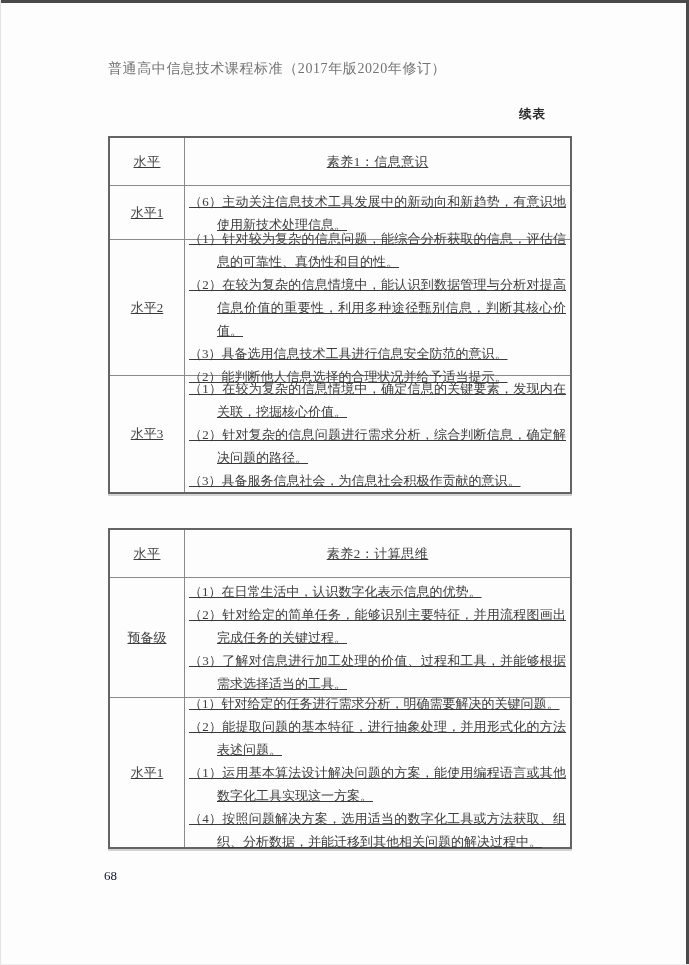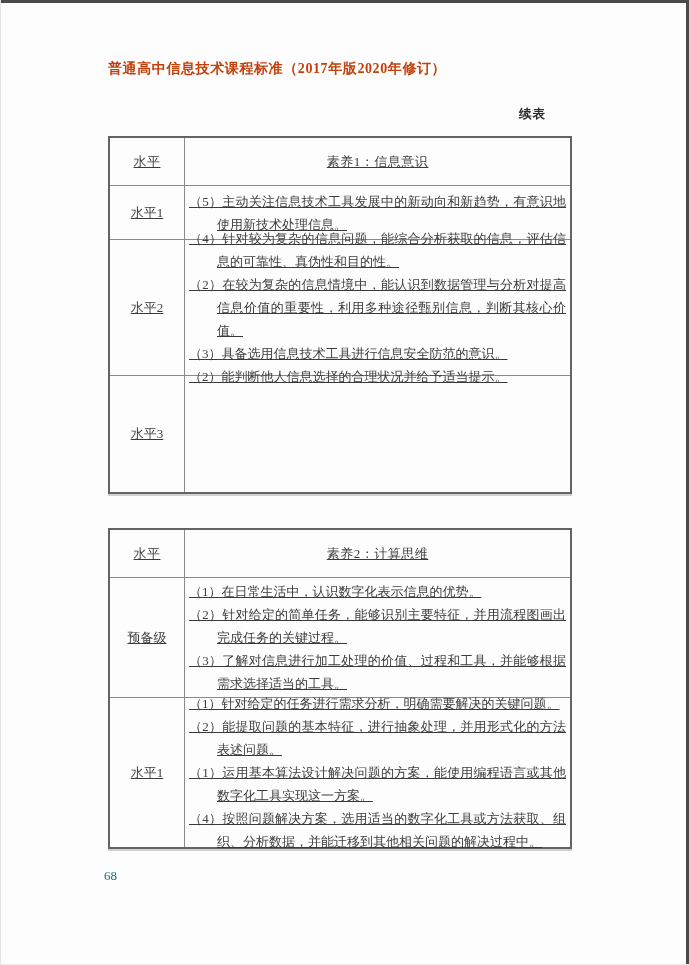--- a/index.html
+++ b/index.html
@@ -30,7 +30,7 @@
   }
   .doc-title {
     position: absolute; left: 108px; top: 60px;
-    font-size: 14px; font-weight: bold; color: #c2410c;
+    font-size: 14px; font-weight: normal; color: #737373;
     letter-spacing: 0.6px; white-space: nowrap;
   }
   .continued {

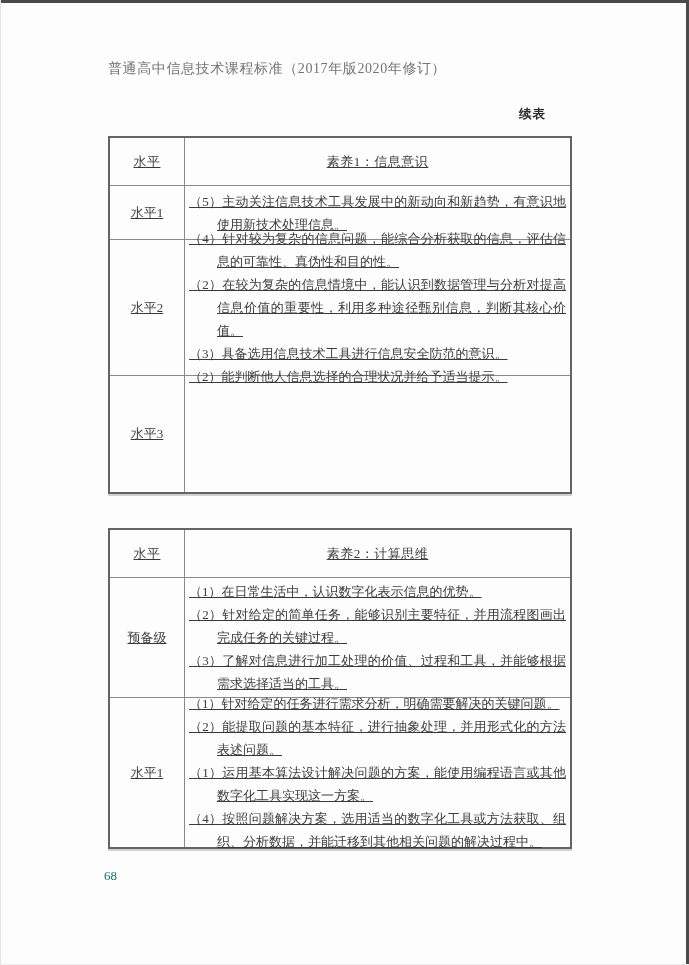--- a/index.html
+++ b/index.html
@@ -101,7 +101,7 @@
     <div class="trow" style="height:54px">
       <div class="cell-level">水平1</div>
       <div class="cell-content">
-        <p class="item">（5）主动关注信息技术工具发展中的新动向和新趋势，有意识地使用新技术处理信息。</p>
+        <p class="item">（6）主动关注信息技术工具发展中的新动向和新趋势，有意识地使用新技术处理信息。</p>
       </div>
     </div>
     <div class="trow" style="height:136px">

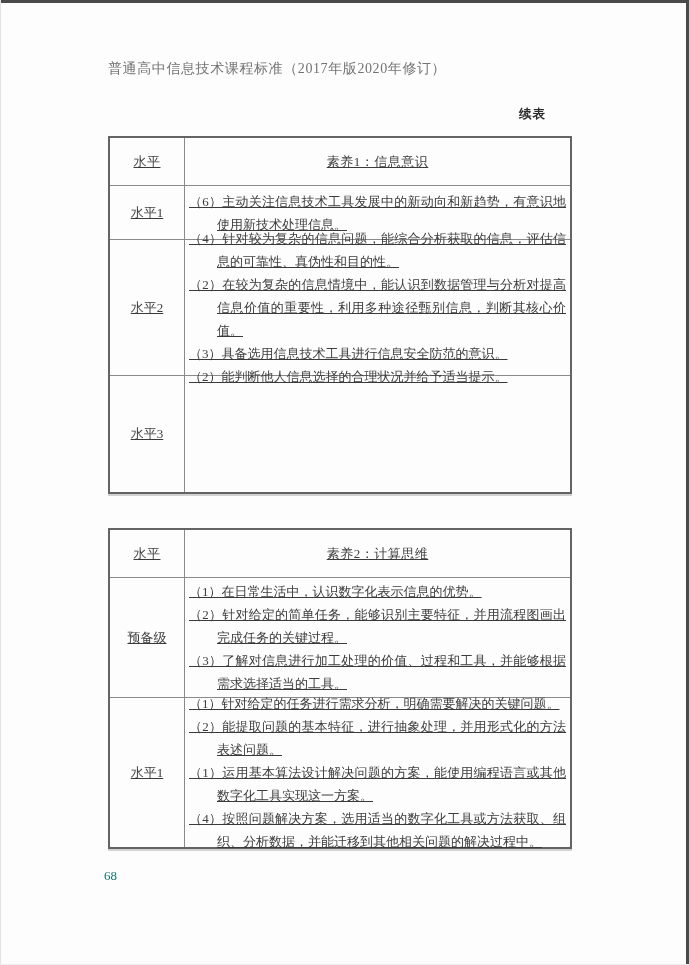--- a/index.html
+++ b/index.html
@@ -107,7 +107,7 @@
     <div class="trow" style="height:136px">
       <div class="cell-level">水平2</div>
       <div class="cell-content">
-        <p class="item">（4）针对较为复杂的信息问题，能综合分析获取的信息，评估信息的可靠性、真伪性和目的性。</p>
+        <p class="item">（1）针对较为复杂的信息问题，能综合分析获取的信息，评估信息的可靠性、真伪性和目的性。</p>
         <p class="item">（2）在较为复杂的信息情境中，能认识到数据管理与分析对提高信息价值的重要性，利用多种途径甄别信息，判断其核心价值。</p>
         <p class="item">（3）具备选用信息技术工具进行信息安全防范的意识。</p>
         <p class="item">（2）能判断他人信息选择的合理状况并给予适当提示。</p>

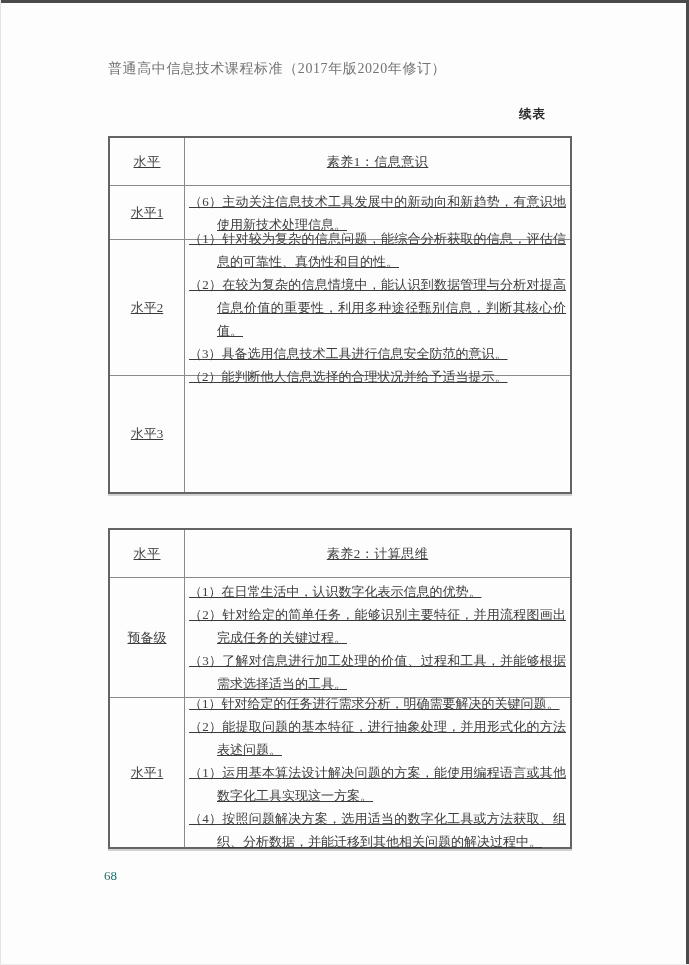--- a/index.html
+++ b/index.html
@@ -115,6 +115,11 @@
     </div>
     <div class="trow" style="height:117px">
       <div class="cell-level">水平3</div>
+      <div class="cell-content">
+        <p class="item">（1）在较为复杂的信息情境中，确定信息的关键要素，发现内在关联，挖掘核心价值。</p>
+        <p class="item">（2）针对复杂的信息问题进行需求分析，综合判断信息，确定解决问题的路径。</p>
+        <p class="item">（3）具备服务信息社会，为信息社会积极作贡献的意识。</p>
+      </div>
     </div>
   </div>
 

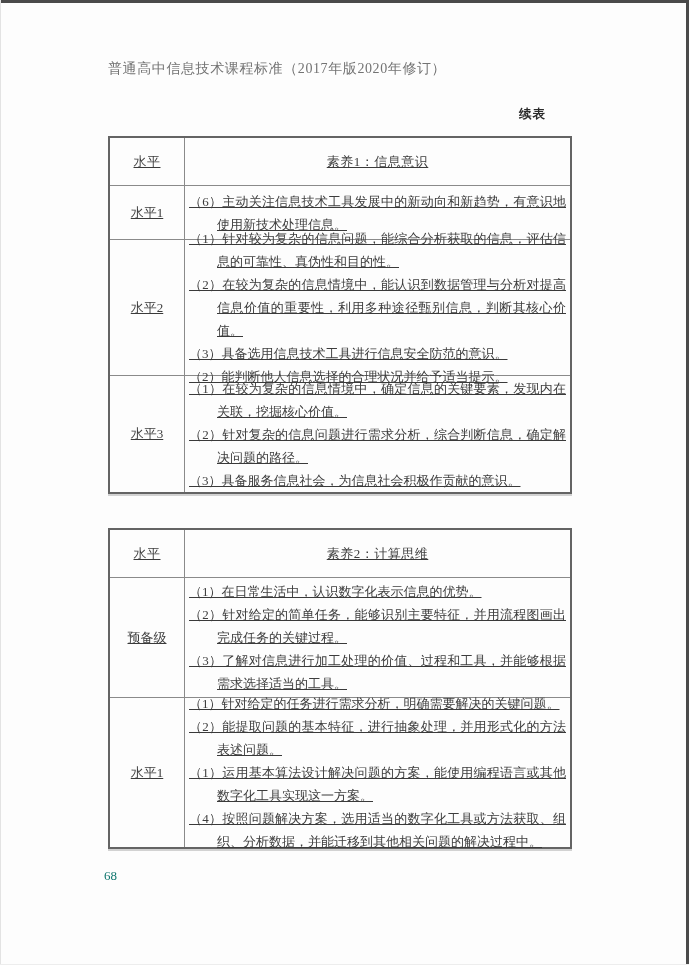--- a/index.html
+++ b/index.html
@@ -74,7 +74,7 @@
   }
   .page-number {
     position: absolute; left: 104px; top: 868px;
-    font-size: 13px; color: #0f766e;
+    font-size: 13px; color: #0f172a;
   }
 </style>
 </head>

